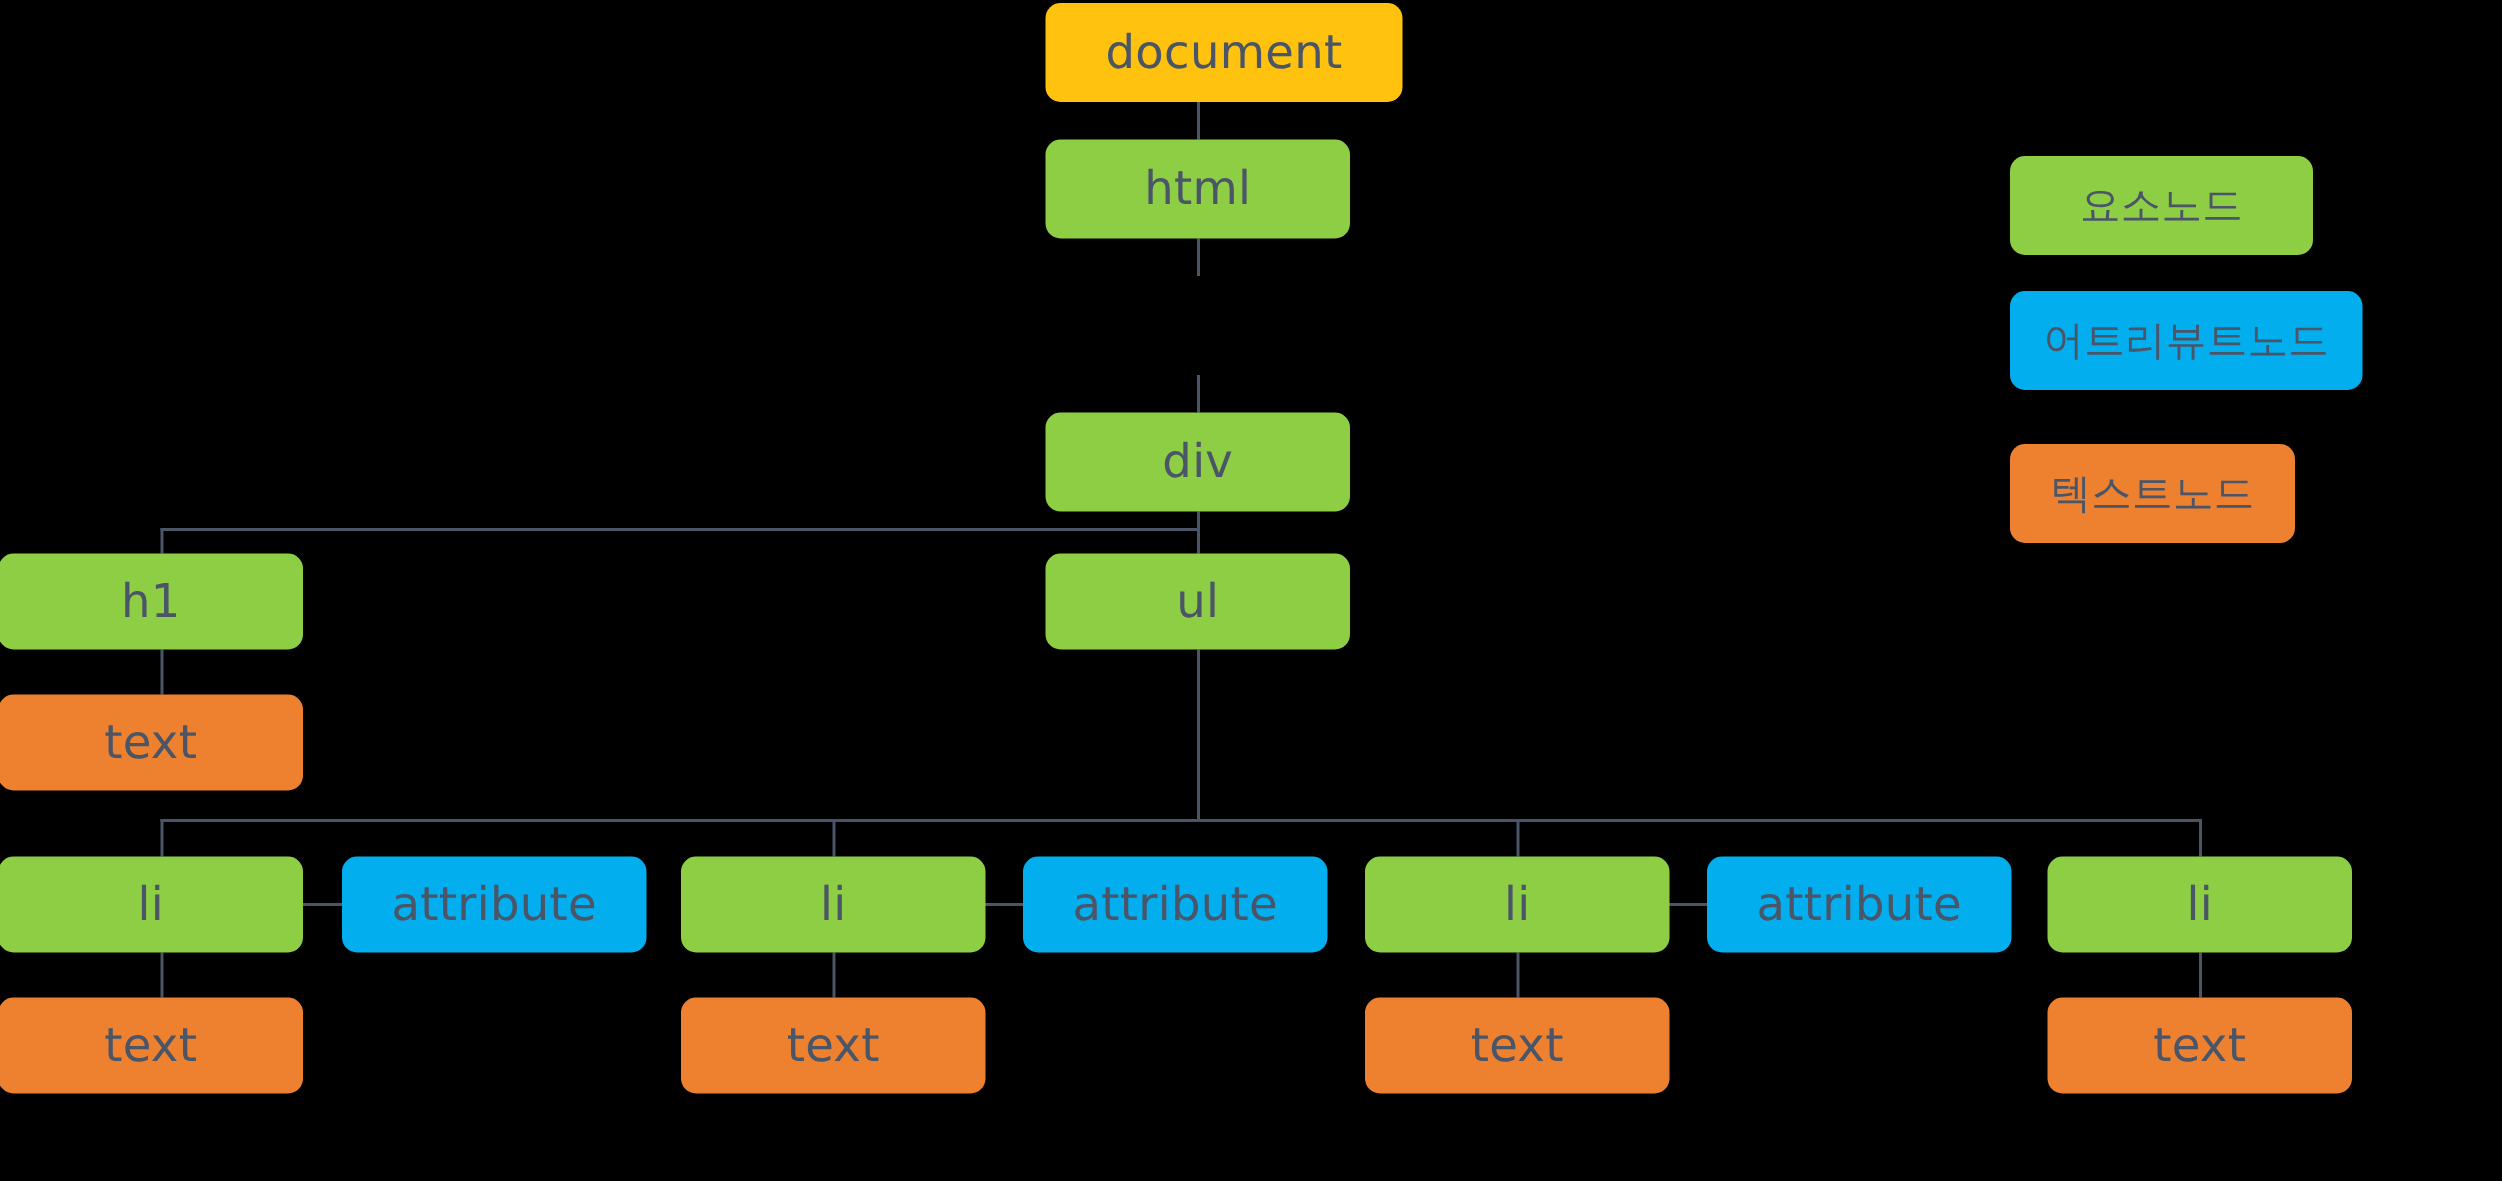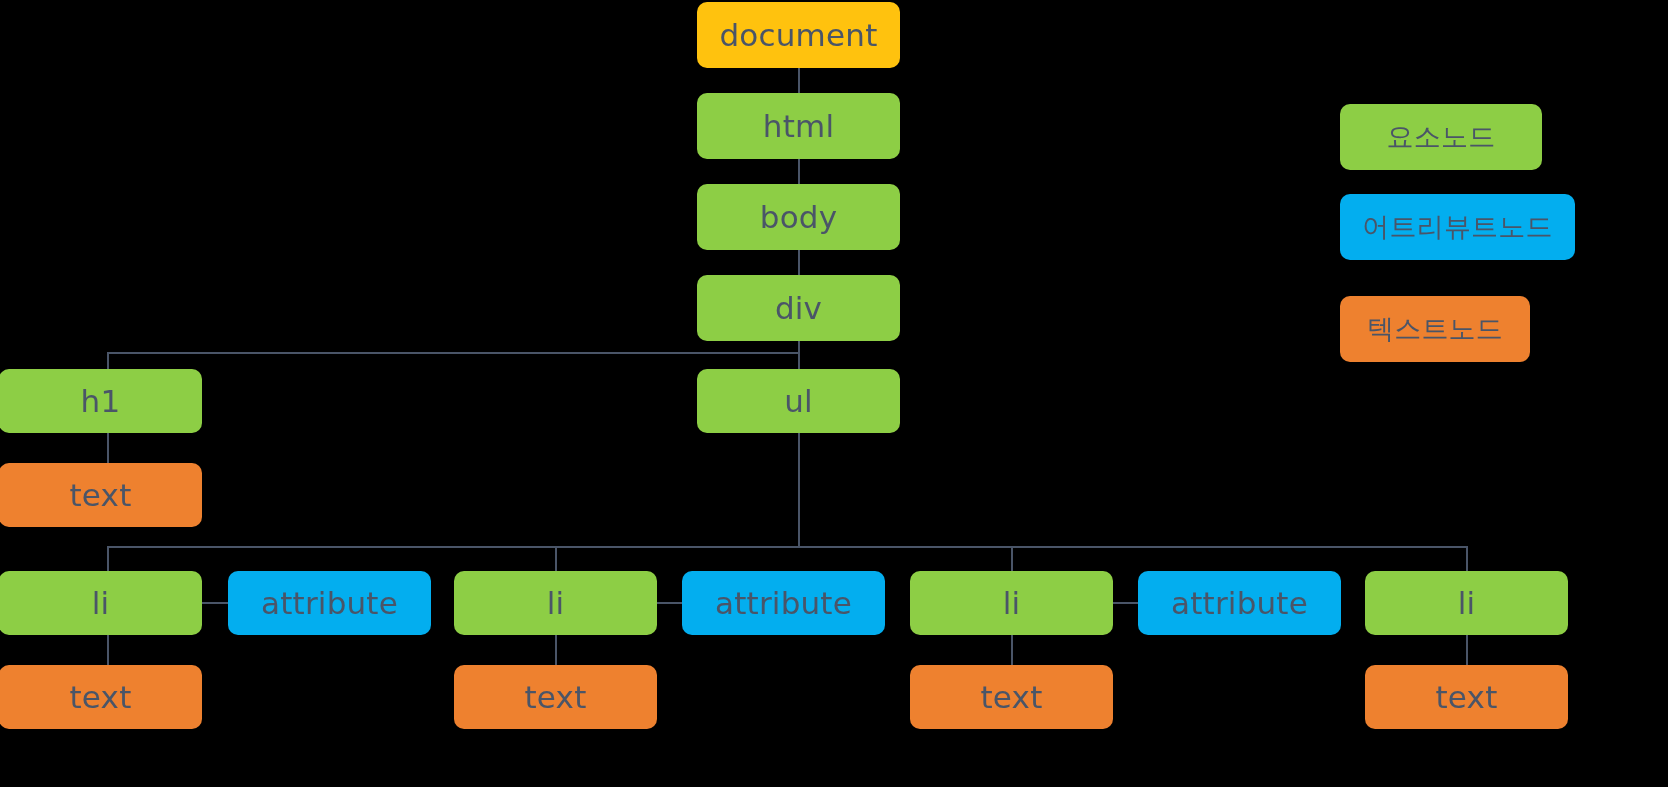--- a/index.html
+++ b/index.html
@@ -81,7 +81,7 @@
   <div class="line v" style="left:1011px; top:635px; height:30px;"></div>
   <div class="line v" style="left:1466px; top:635px; height:30px;"></div>
 
-  <div class="node doc" style="left:697px; top:2px; width:203px; height:66px;">document</div>
+  <div class="node doc" style="left:697px; top:2px; width:238px; height:66px;">document</div>
 
   <div class="node elem" style="left:697px; top:93px; width:203px; height:66px;">html</div>
 

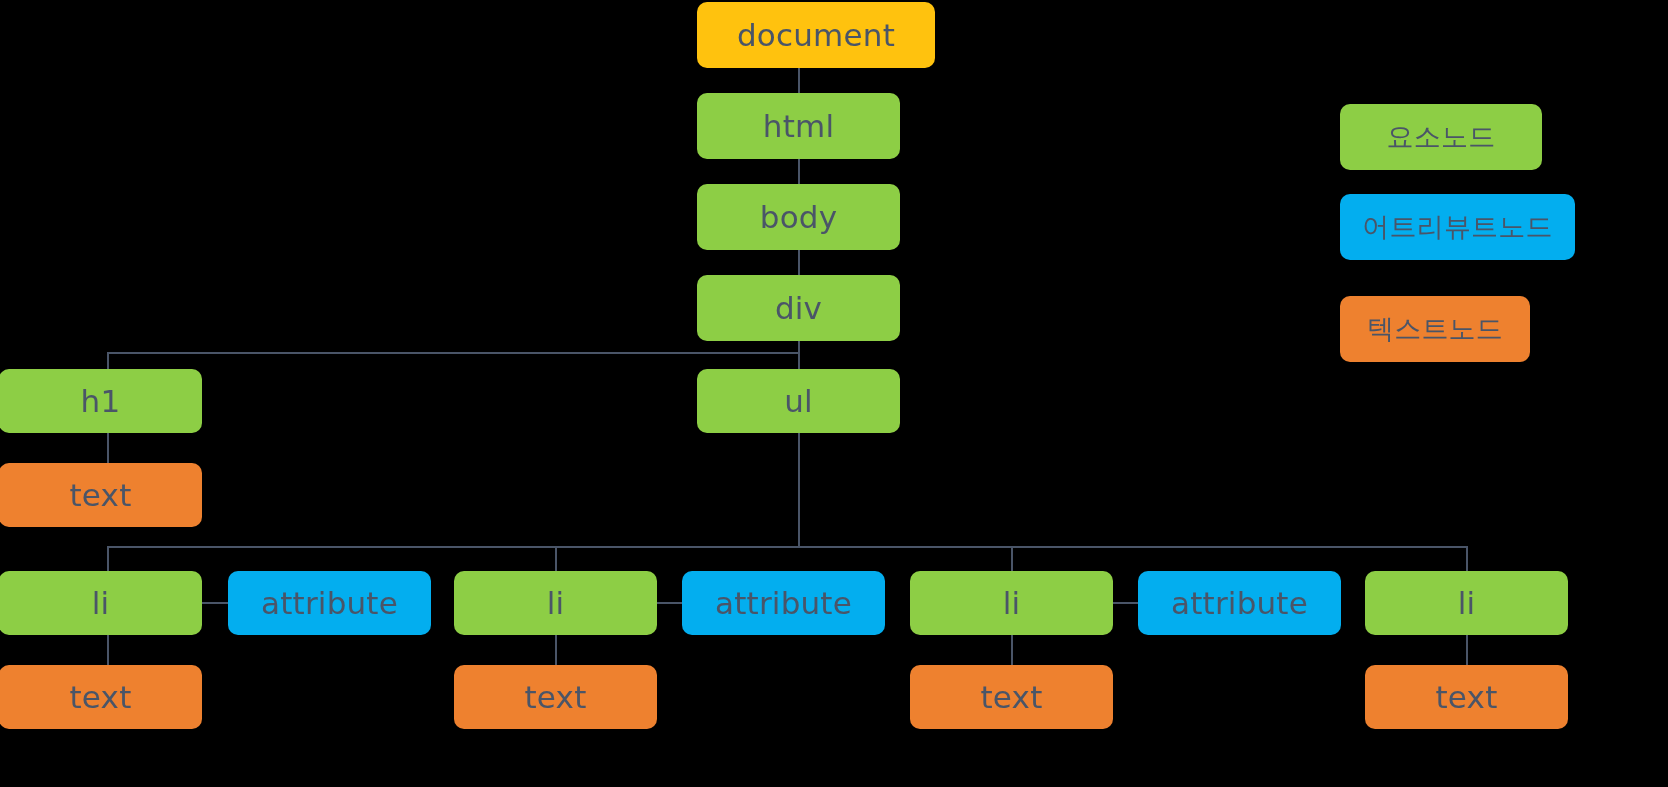--- a/index.html
+++ b/index.html
@@ -85,7 +85,6 @@
 
   <div class="node elem" style="left:697px; top:93px; width:203px; height:66px;">html</div>
 
-  <div class="node elem" style="left:697px; top:184px; width:203px; height:66px;">body</div>
 
   <div class="node elem" style="left:697px; top:275px; width:203px; height:66px;">div</div>
 

